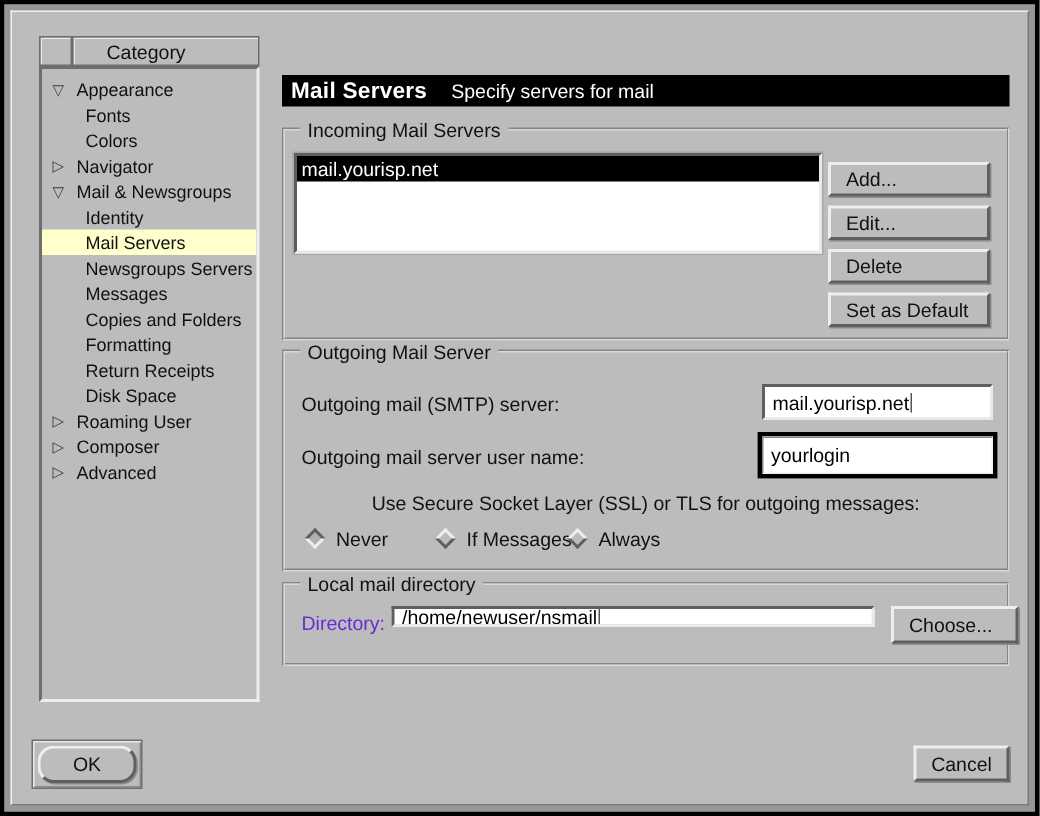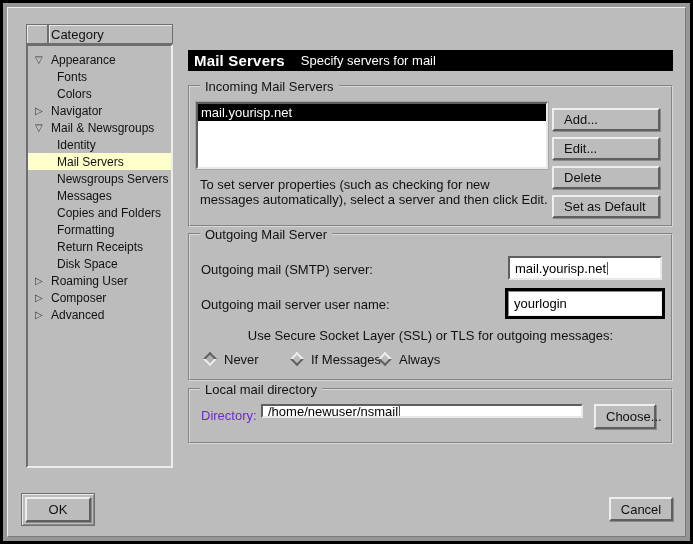--- a/index.html
+++ b/index.html
@@ -30,7 +30,7 @@
     box-shadow: inset 1px 1px 0 #e9e9e9;
     background:#bcbcbc; height:20px;
     display:flex; align-items:center;
-    font-size:13px; color:#111; padding-left:2px;
+    font-size:13px; color:#111; padding-left:22px;
   }
   .tree-header-cell.small { width:22px; padding-left:0; }
   .tree-header-cell.big { flex:1; }

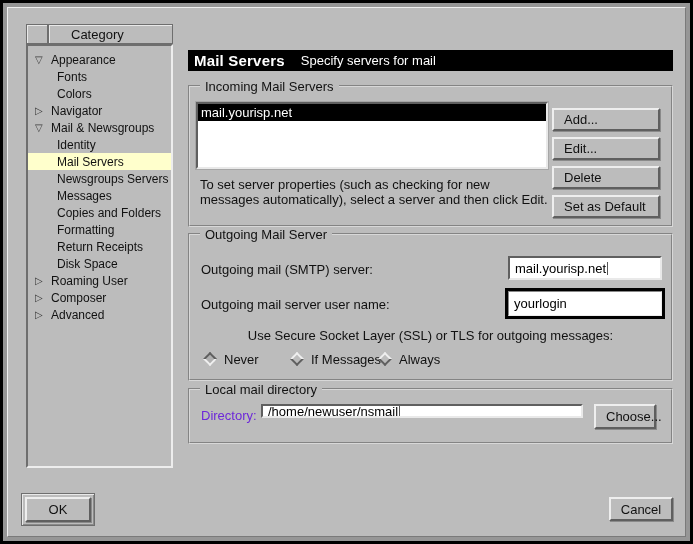--- a/index.html
+++ b/index.html
@@ -246,7 +246,6 @@
     <div class="listbox">
       <div class="list-row selected">mail.yourisp.net</div>
     </div>
-    <div class="help-text">To set server properties (such as checking for new messages automatically), select a server and then click Edit.</div>
     <button class="btn side-btn btn-add">Add...</button>
     <button class="btn side-btn btn-edit">Edit...</button>
     <button class="btn side-btn btn-del">Delete</button>

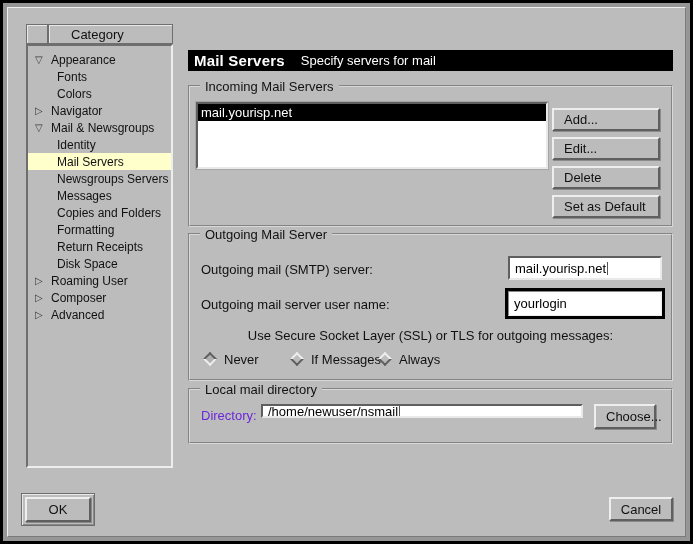--- a/index.html
+++ b/index.html
@@ -152,7 +152,7 @@
   
   .dir-label { position:absolute; left:11px; top:18px; font-size:13px; color:#6d28d9; }
   .field-dir { left:71px; top:14px; width:322px; height:14px; }
-  .btn-choose { position:absolute; left:404px; top:14px; width:62px; height:25px; }
+  .btn-choose { position:absolute; left:404px; top:14px; width:85px; height:25px; }
 
   
   .ok-frame {

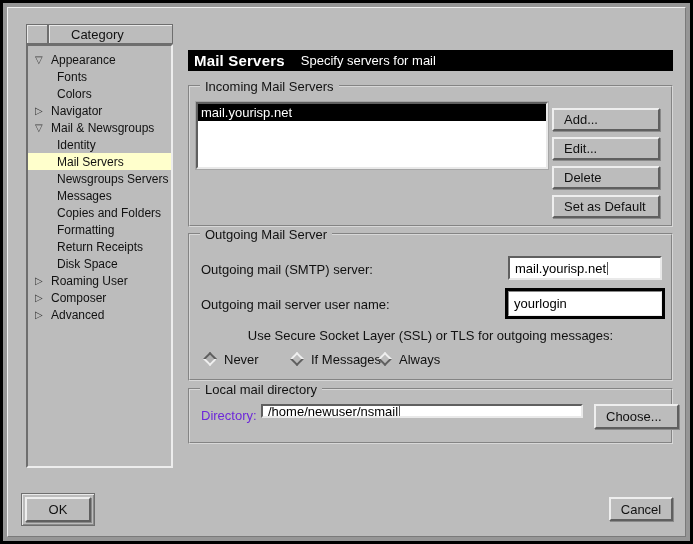--- a/index.html
+++ b/index.html
@@ -161,7 +161,7 @@
     box-shadow: inset 1px 1px 0 #e9e9e9, inset -1px -1px 0 #8a8a8a;
     padding:3px;
   }
-  .btn-ok { width:100%; height:100%; justify-content:center; padding-left:0; text-align:right; }
+  .btn-ok { width:100%; height:100%; justify-content:center; padding-left:0; text-align:right;border-radius:11px; }
   .btn-cancel {
     position:absolute; left:606px; top:494px; width:64px; height:24px;
     justify-content:center; padding-left:0; text-align:center;

